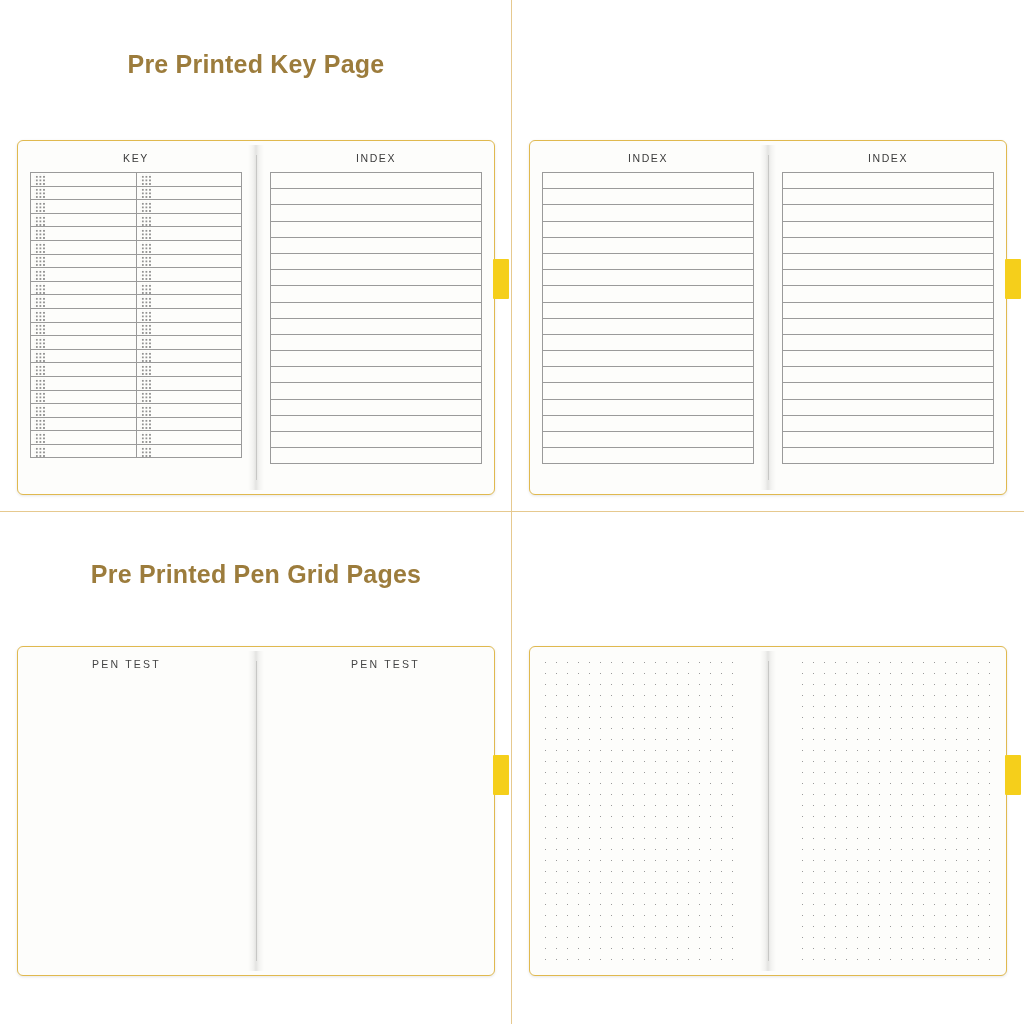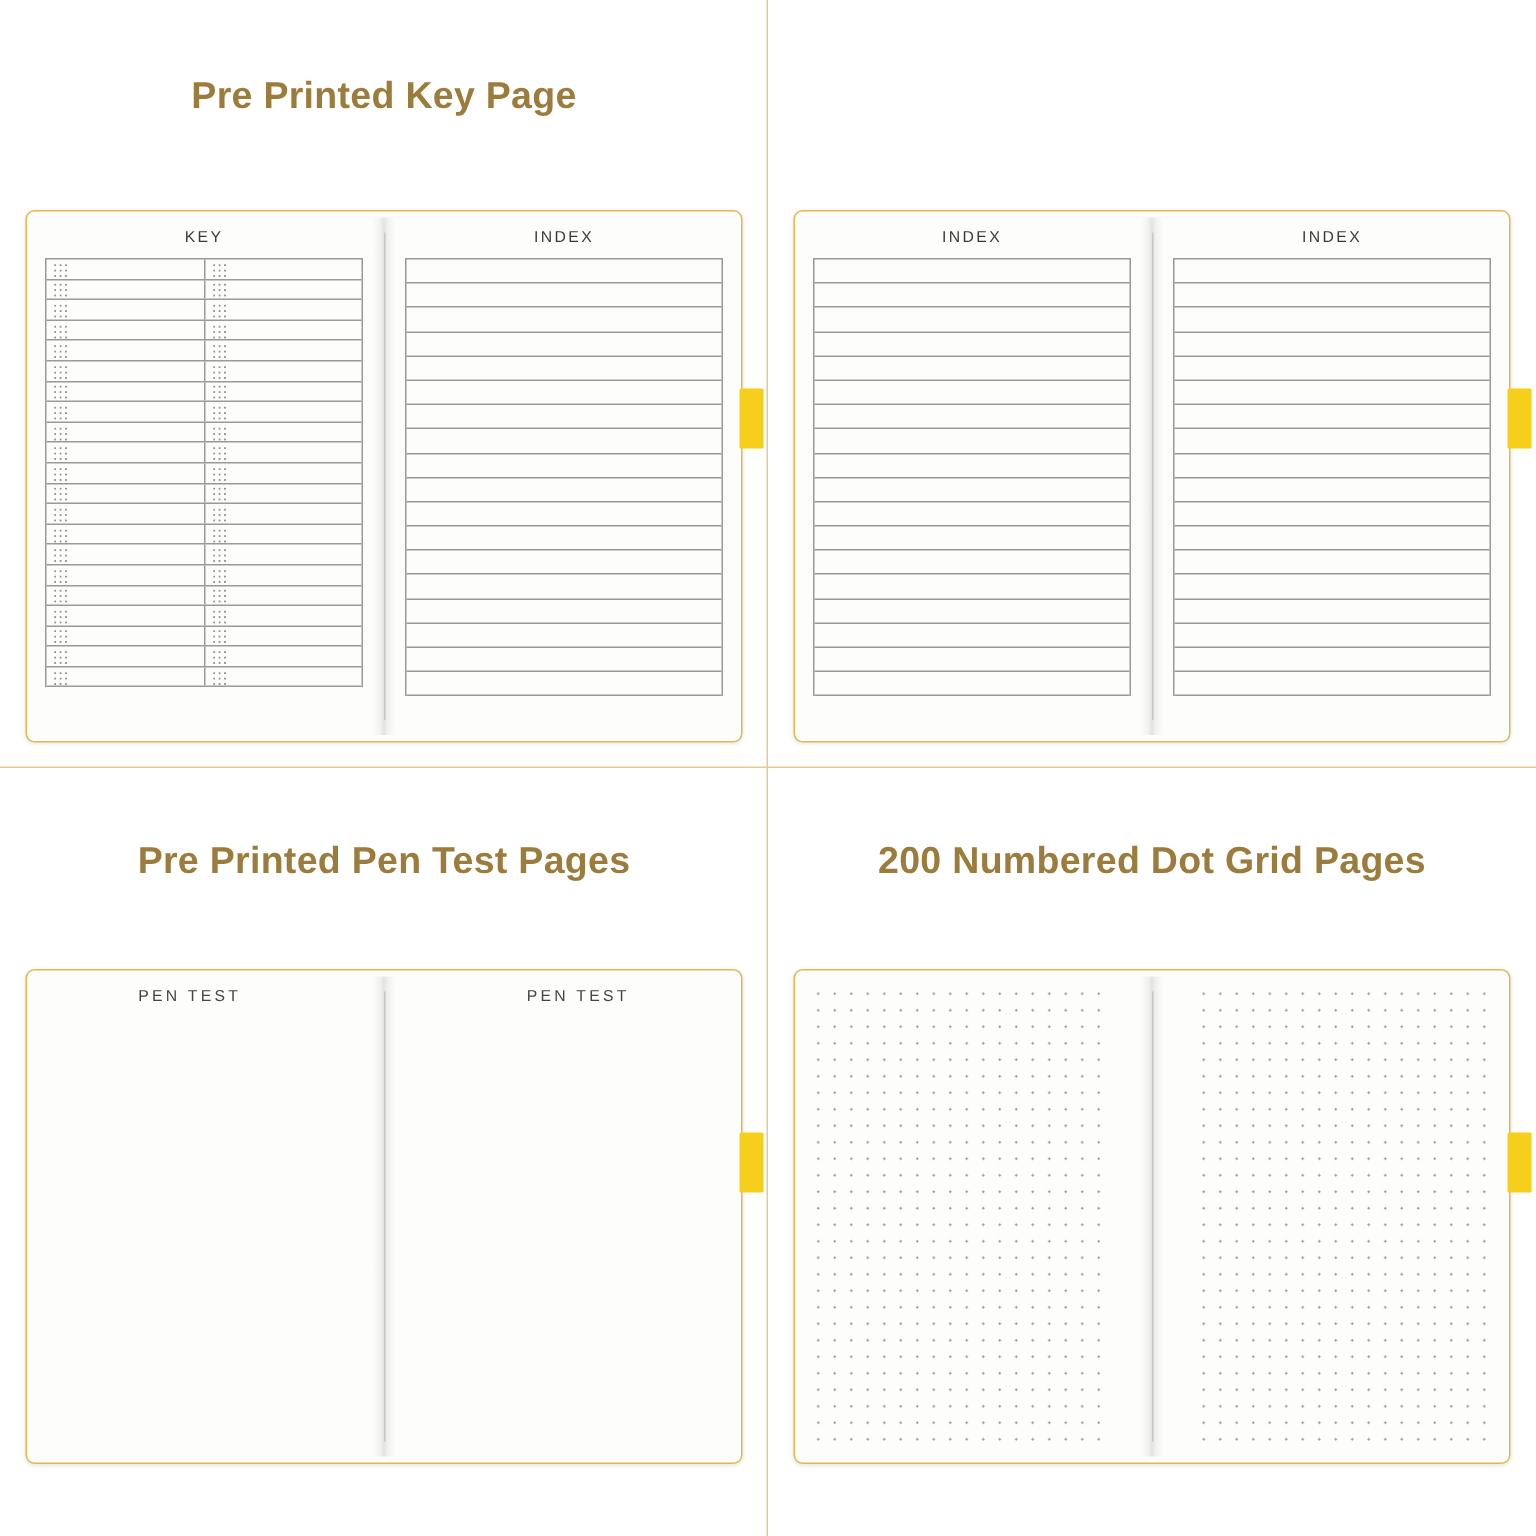--- a/index.html
+++ b/index.html
@@ -468,7 +468,7 @@
   </div>
 
   <div class="quad q3">
-    <div class="quad-title">Pre Printed Pen Test Pages</div>
+    <div class="quad-title">Pre Printed Pen Grid Pages</div>
     <div class="spread-wrap" style="top:134px;">
       <div class="spread tall">
         <div class="page left">

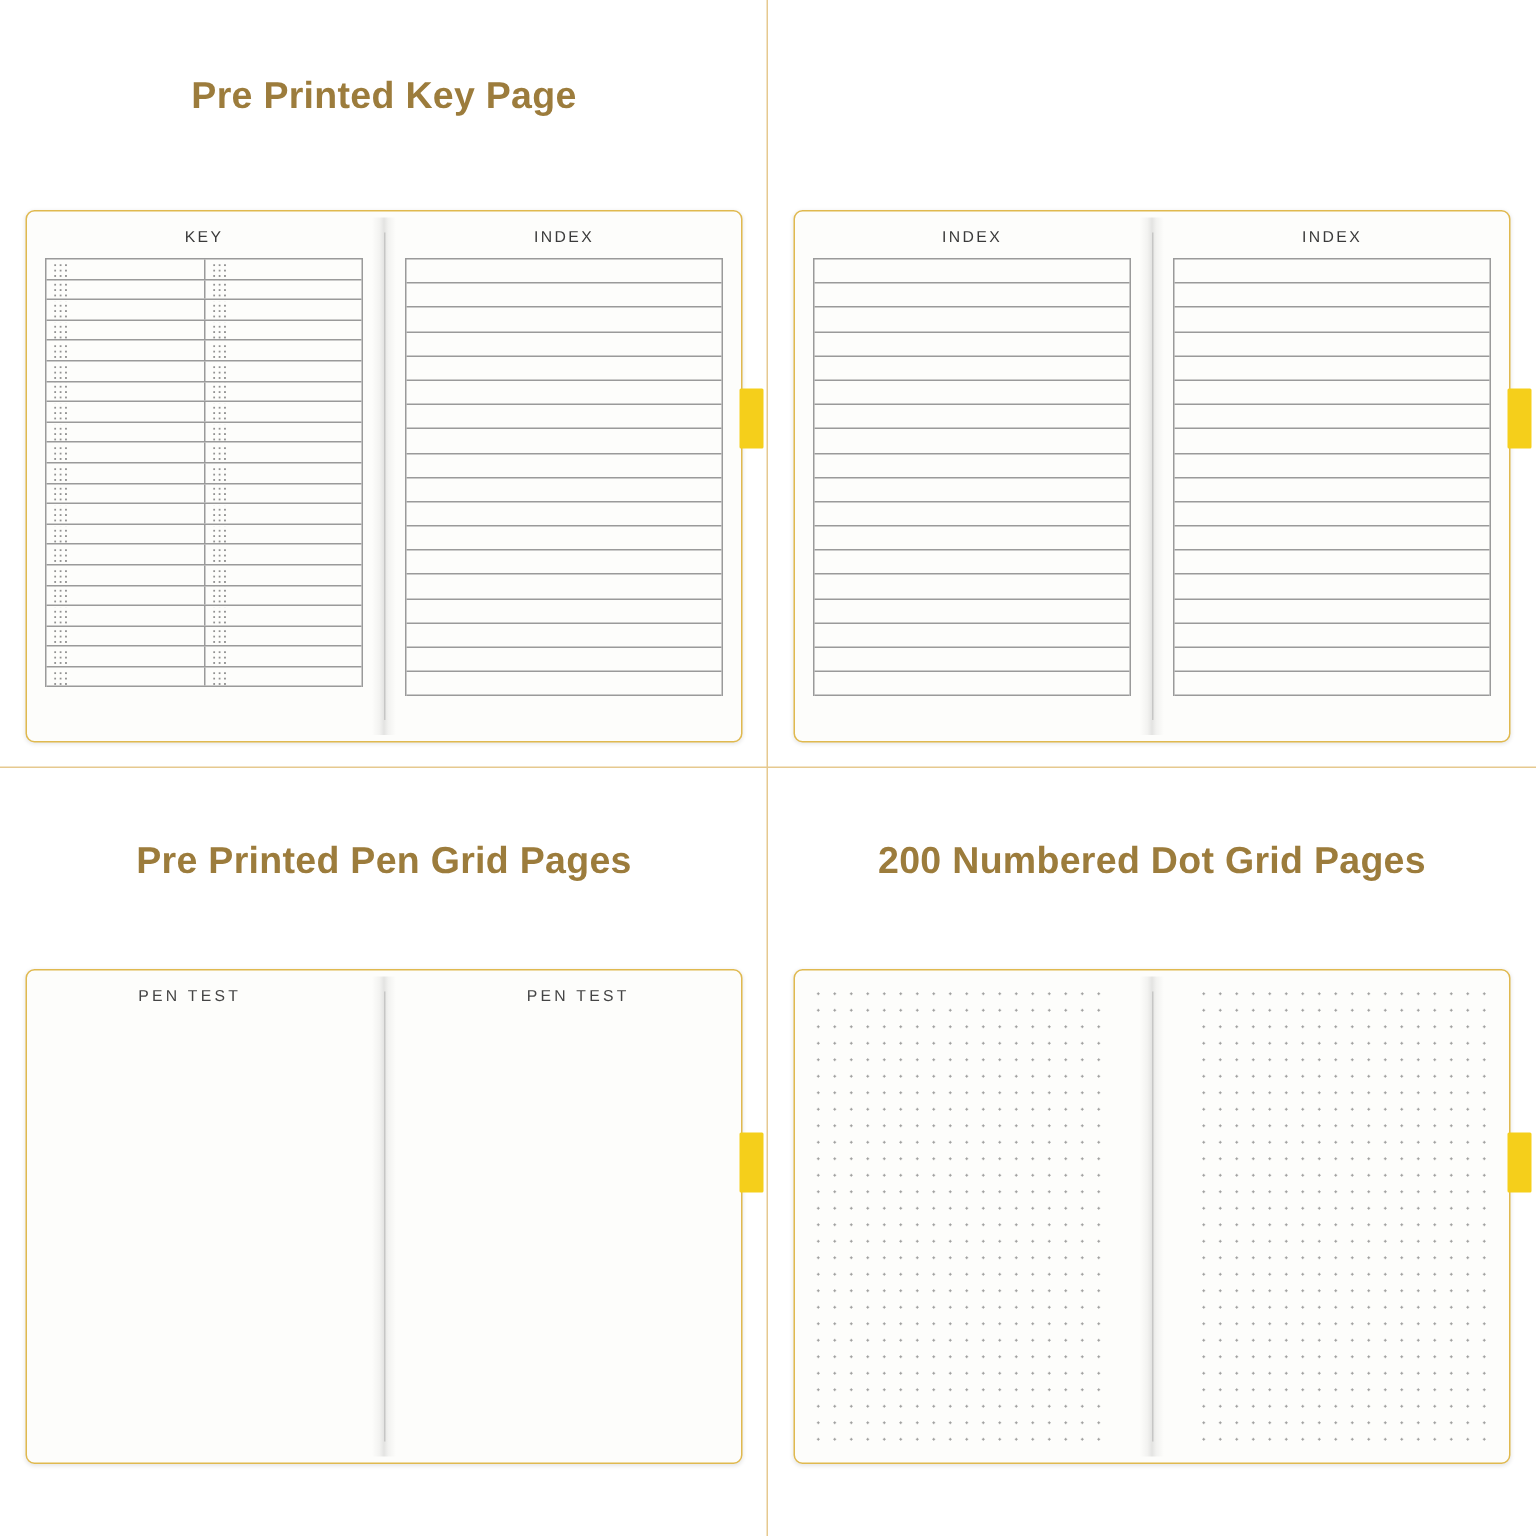--- a/index.html
+++ b/index.html
@@ -488,7 +488,6 @@
   </div>
 
   <div class="quad q4">
-    <div class="quad-title">200 Numbered Dot Grid Pages</div>
     <div class="spread-wrap" style="top:134px;">
       <div class="spread tall">
         <div class="page left">

